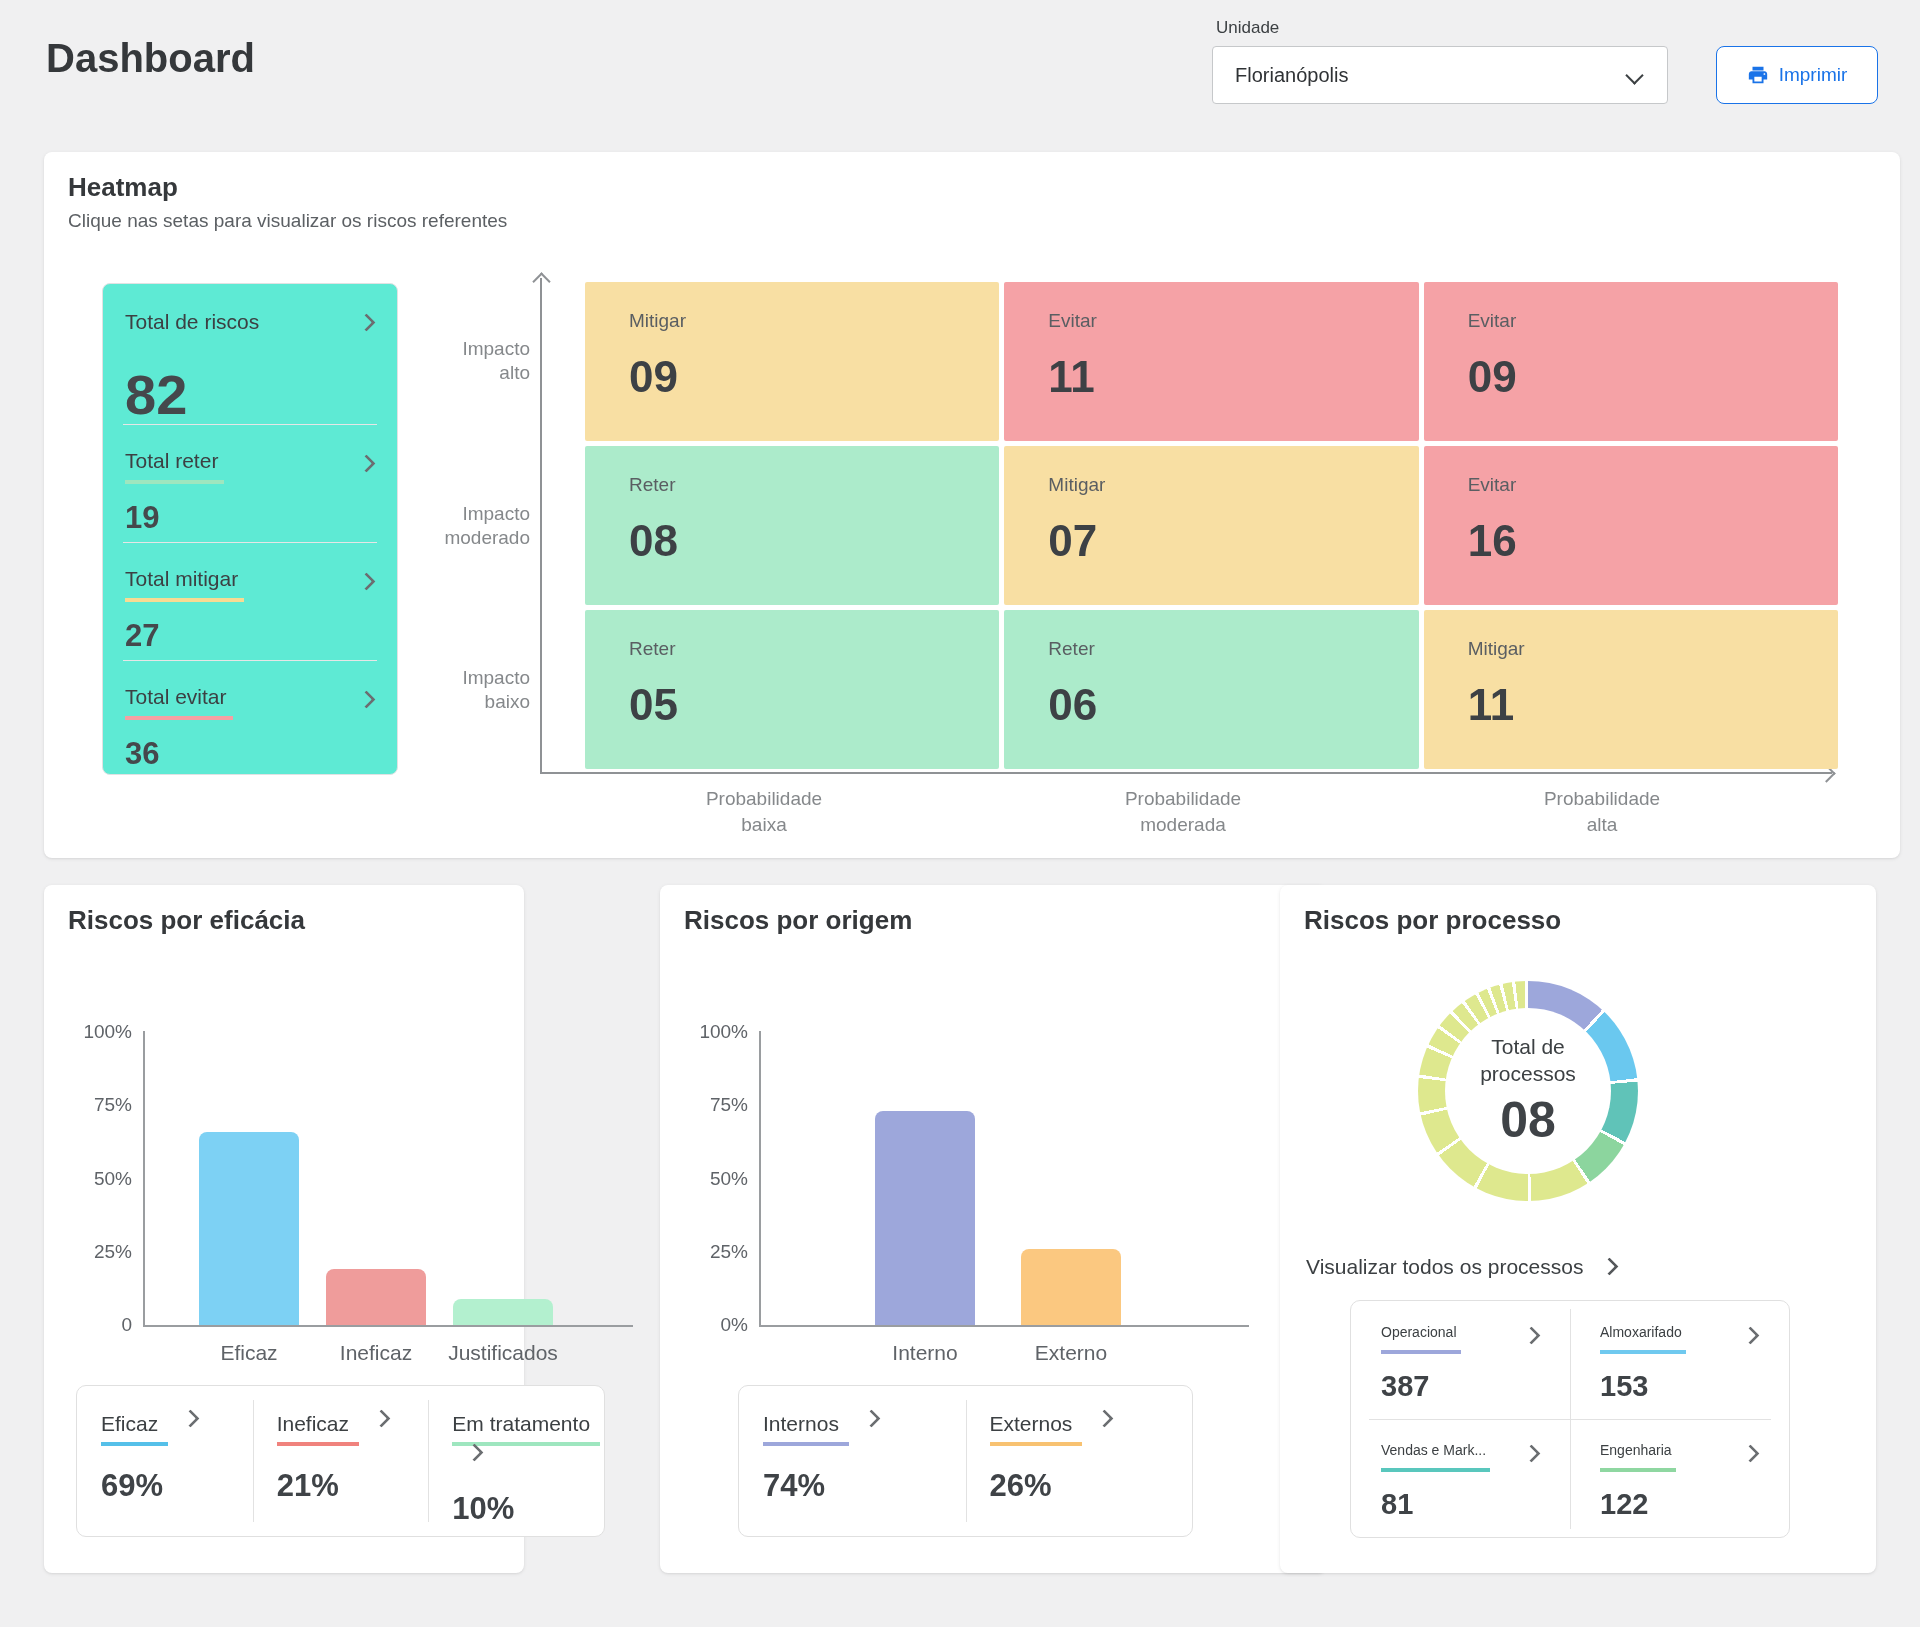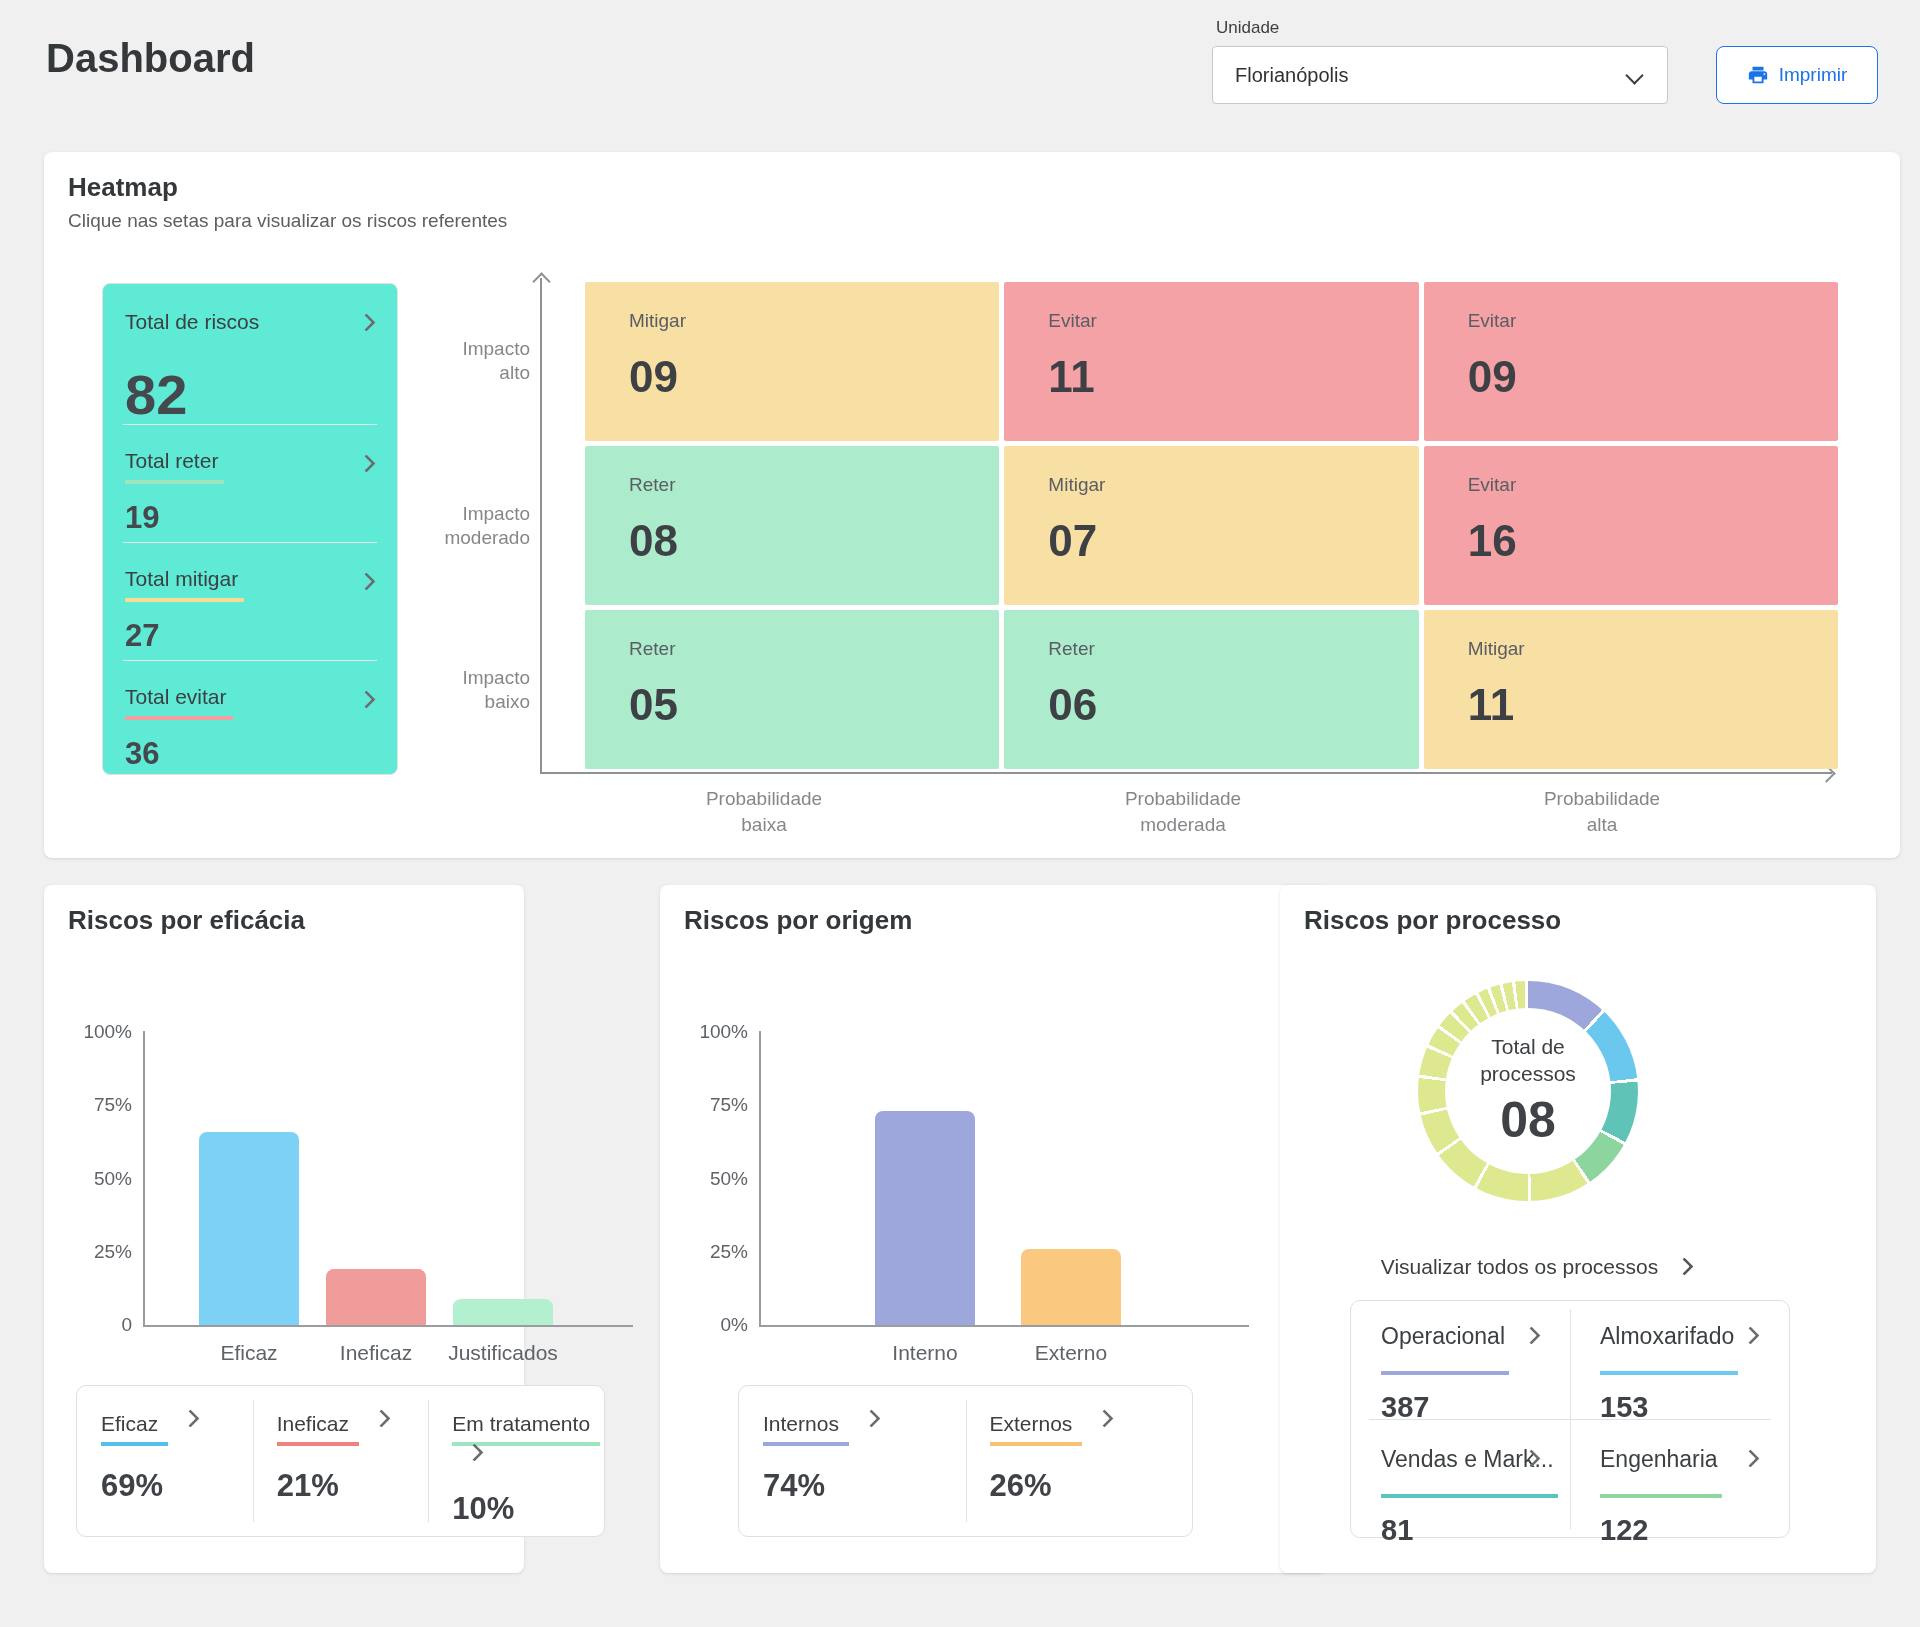--- a/index.html
+++ b/index.html
@@ -53,7 +53,7 @@
   .donut-hole{position:absolute;left:27px;top:27px;width:166px;height:166px;background:#fff;border-radius:50%;display:flex;flex-direction:column;align-items:center;justify-content:center;}
   .donut-center-label{width:140px;text-align:center;font-size:21px;color:#3c4043;line-height:27px;}
   .donut-center-value{font-size:50px;font-weight:bold;color:#3f4347;margin-top:4px;}
-  .process-link{position:absolute;left:26px;top:370px;width:460px;text-align:center;font-size:21px;color:#3c4043;cursor:pointer;}
+  .process-link{position:absolute;left:26px;top:370px;width:460px;font-size:21px;color:#3c4043;cursor:pointer;}
   .process-link .chev{margin-left:20px;vertical-align:1px;border-color:#55585b;}
   .process-box{position:absolute;left:70px;top:415px;width:440px;height:238px;border:1px solid #e0e0e0;border-radius:10px;background:#fff;display:grid;grid-template-columns:1fr 1fr;grid-template-rows:1fr 1fr;box-sizing:border-box;}
   .proc-cell{position:relative;padding:22px 0 0 30px;}

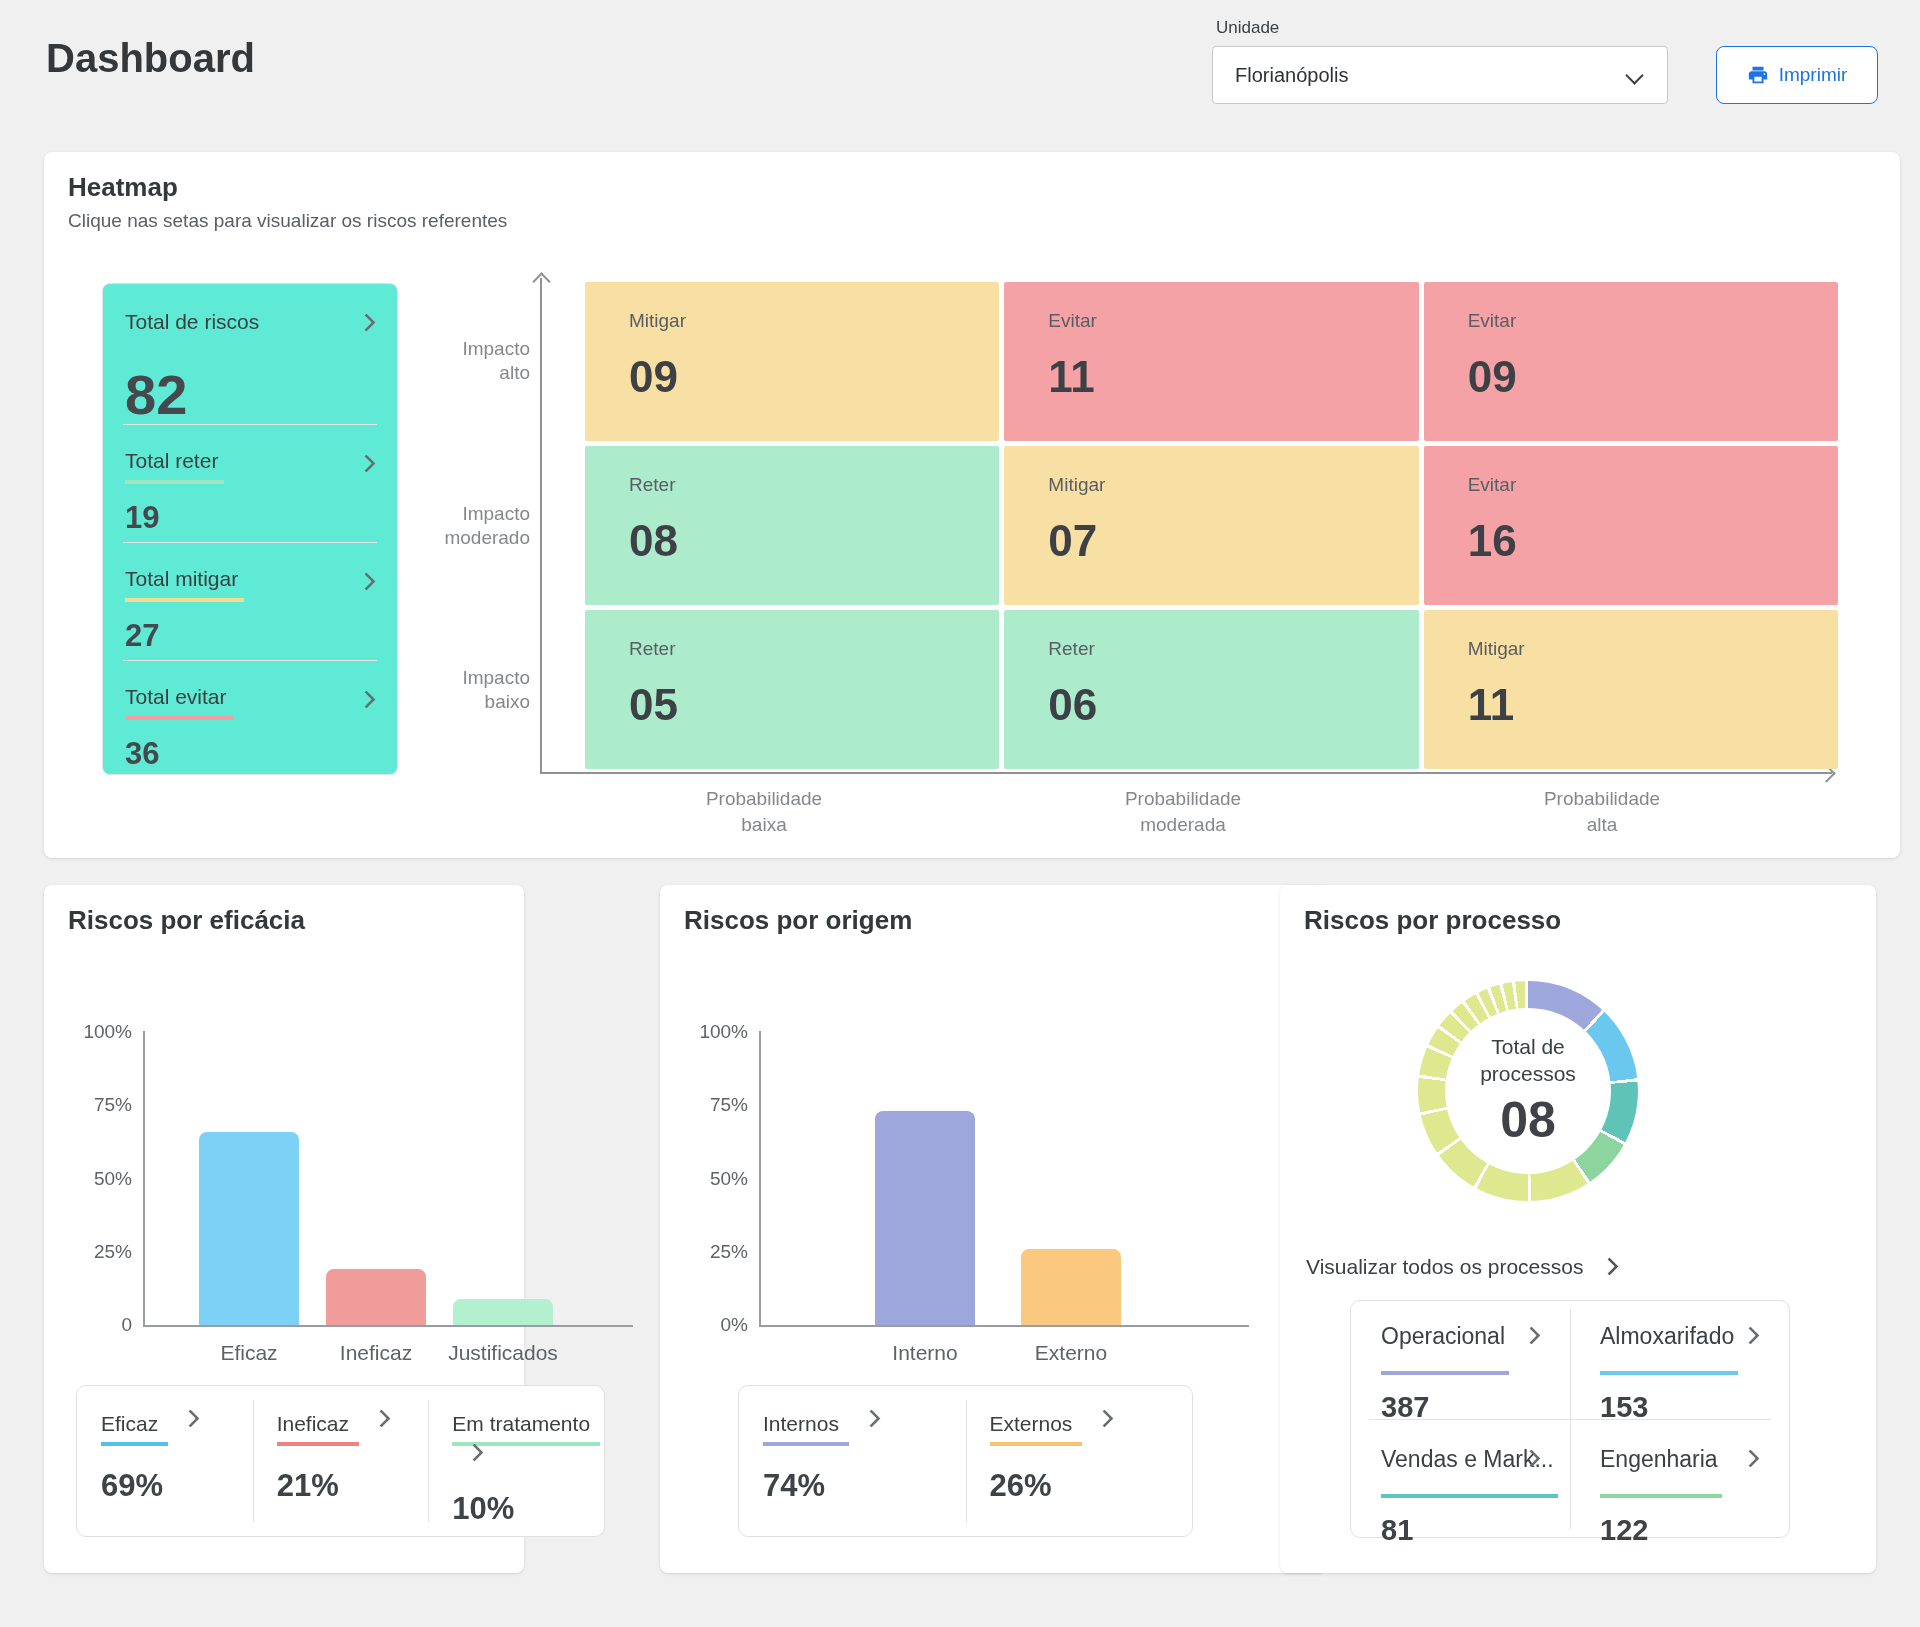--- a/index.html
+++ b/index.html
@@ -57,7 +57,7 @@
   .process-link .chev{margin-left:20px;vertical-align:1px;border-color:#55585b;}
   .process-box{position:absolute;left:70px;top:415px;width:440px;height:238px;border:1px solid #e0e0e0;border-radius:10px;background:#fff;display:grid;grid-template-columns:1fr 1fr;grid-template-rows:1fr 1fr;box-sizing:border-box;}
   .proc-cell{position:relative;padding:22px 0 0 30px;}
-  .proc-label{display:inline-block;font-size:23px;color:#3c4043;border-bottom:4px solid transparent;padding-bottom:21px;padding-right:4px;white-space:nowrap;}
+  .proc-label{display:inline-block;font-size:14px;color:#3c4043;border-bottom:4px solid transparent;padding-bottom:10px;padding-right:4px;white-space:nowrap;}
   .proc-chev{position:absolute;right:32px;top:28px;}
   .proc-value{font-size:29px;font-weight:bold;color:#3f4347;margin-top:16px;}
   .proc-vdiv{position:absolute;left:219px;top:8px;width:1px;height:220px;background:#e2e2e2;}

